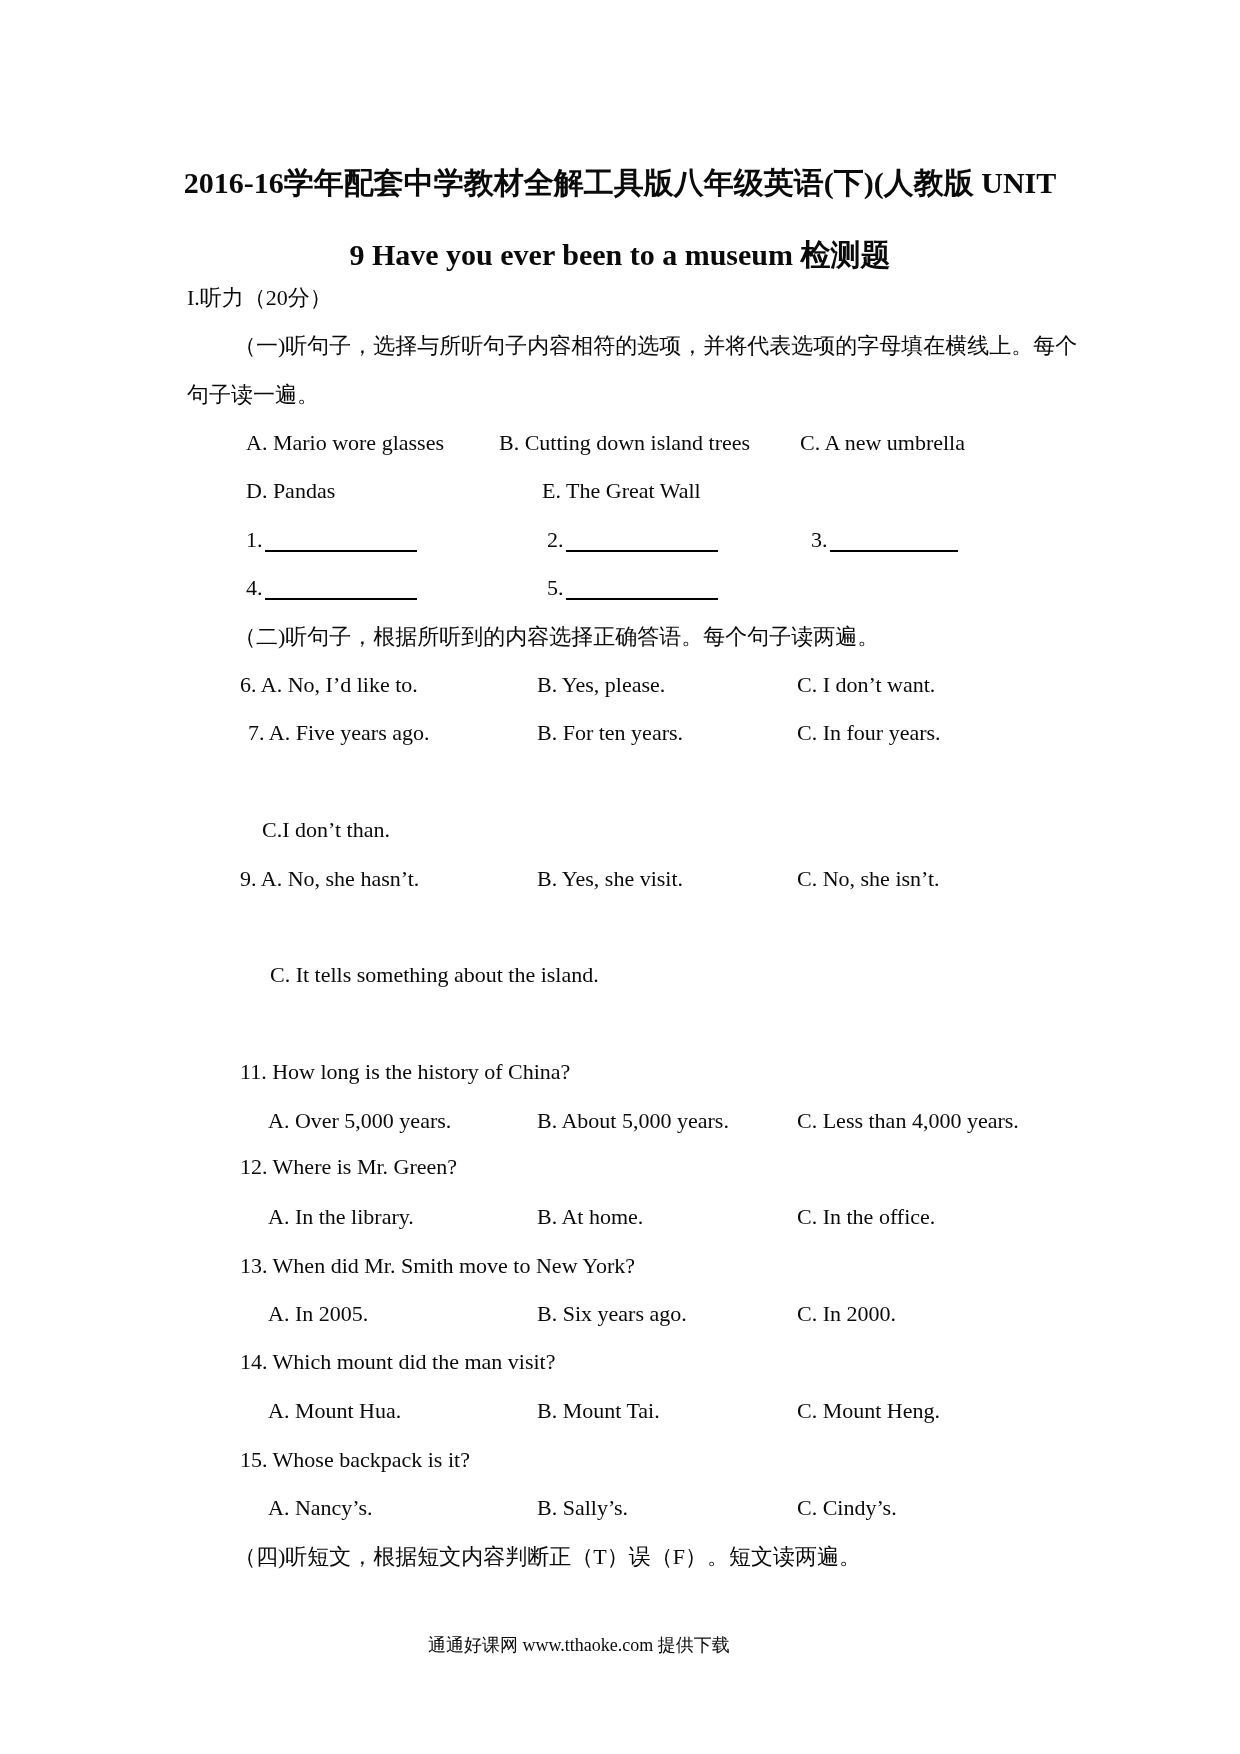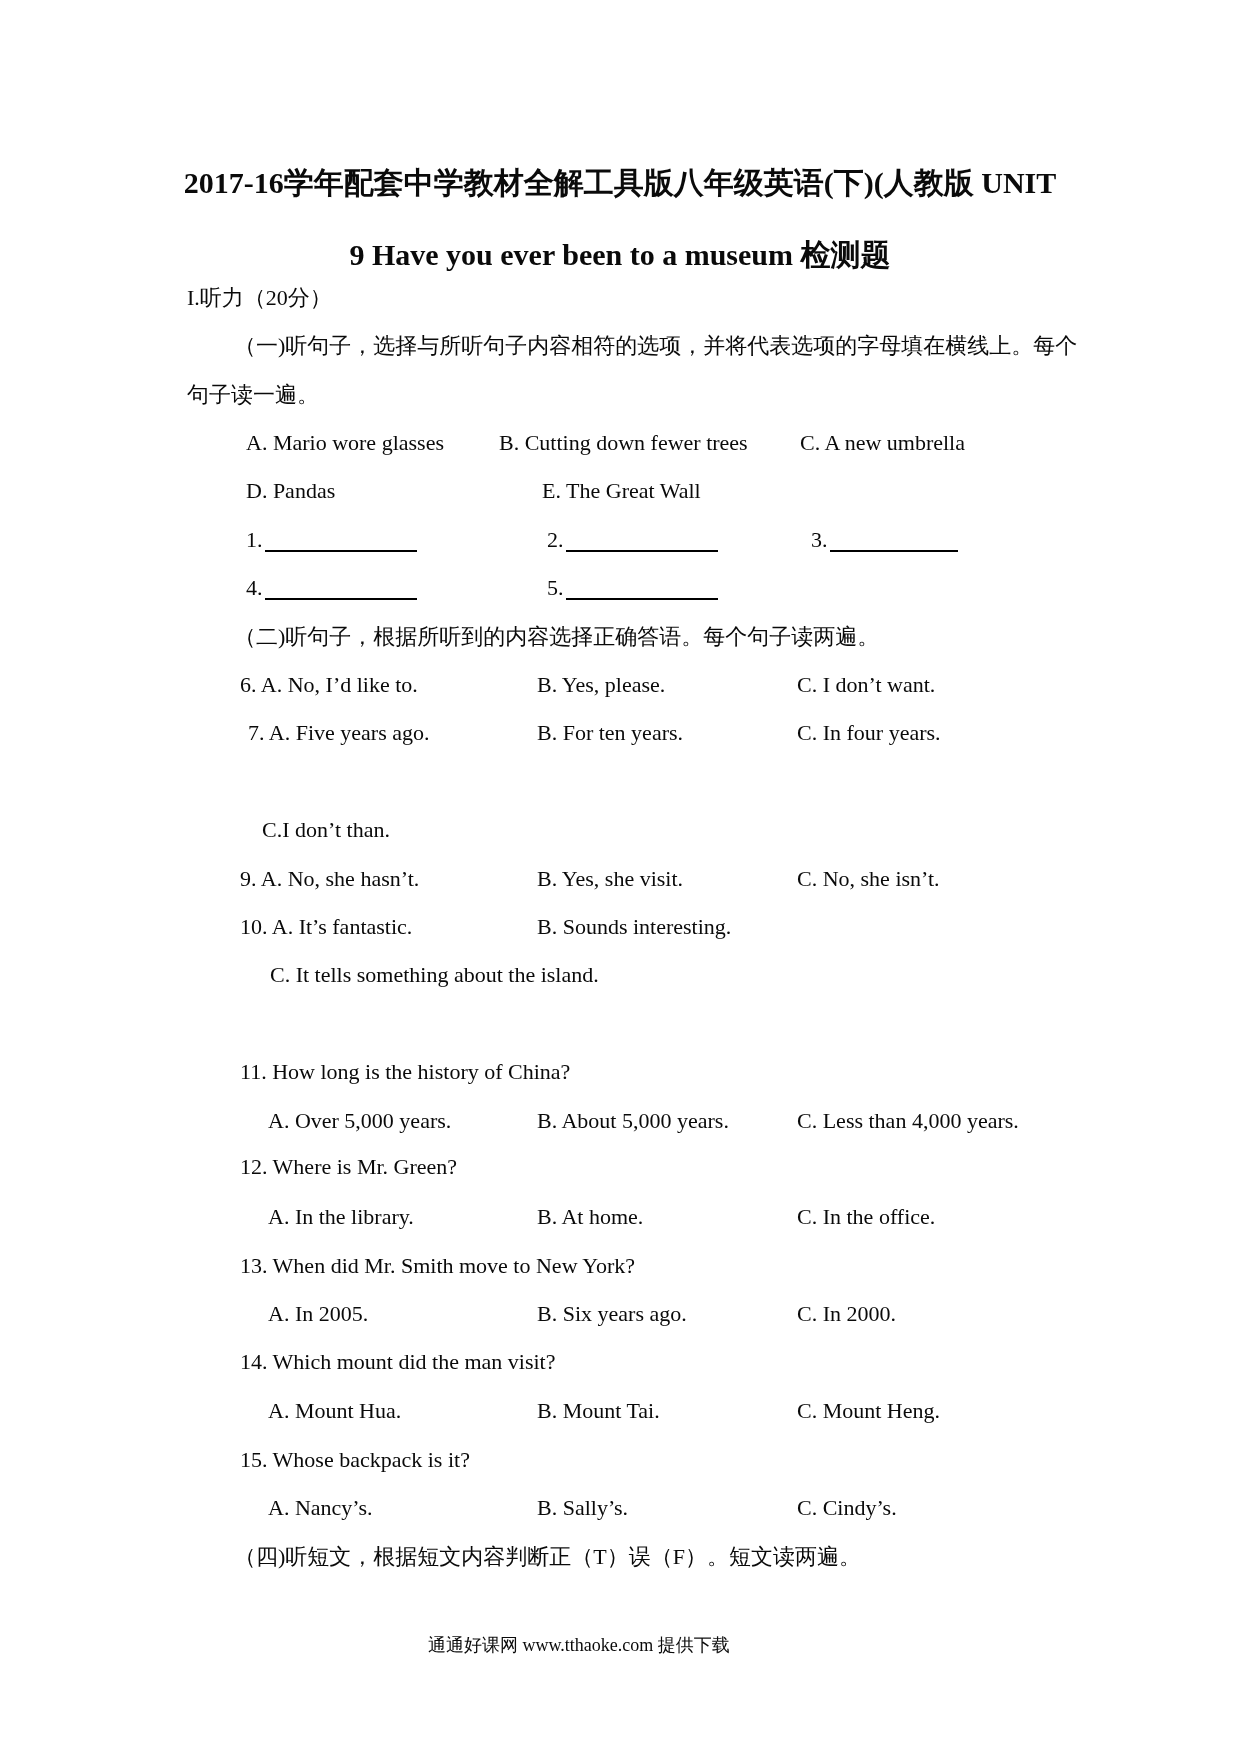--- a/index.html
+++ b/index.html
@@ -23,7 +23,7 @@
 
 <div class="page">
 
-  <div class="ln title" style="top:163px"><span>2017-16学年配套中学教材全解工具版八年级英语(下)(人教版 UNIT</span></div>
+  <div class="ln title" style="top:163px"><span>2016-16学年配套中学教材全解工具版八年级英语(下)(人教版 UNIT</span></div>
   <div class="ln title" style="top:235px"><span>9 Have you ever been to a museum 检测题</span></div>
 
   <div class="ln" style="top:283px">

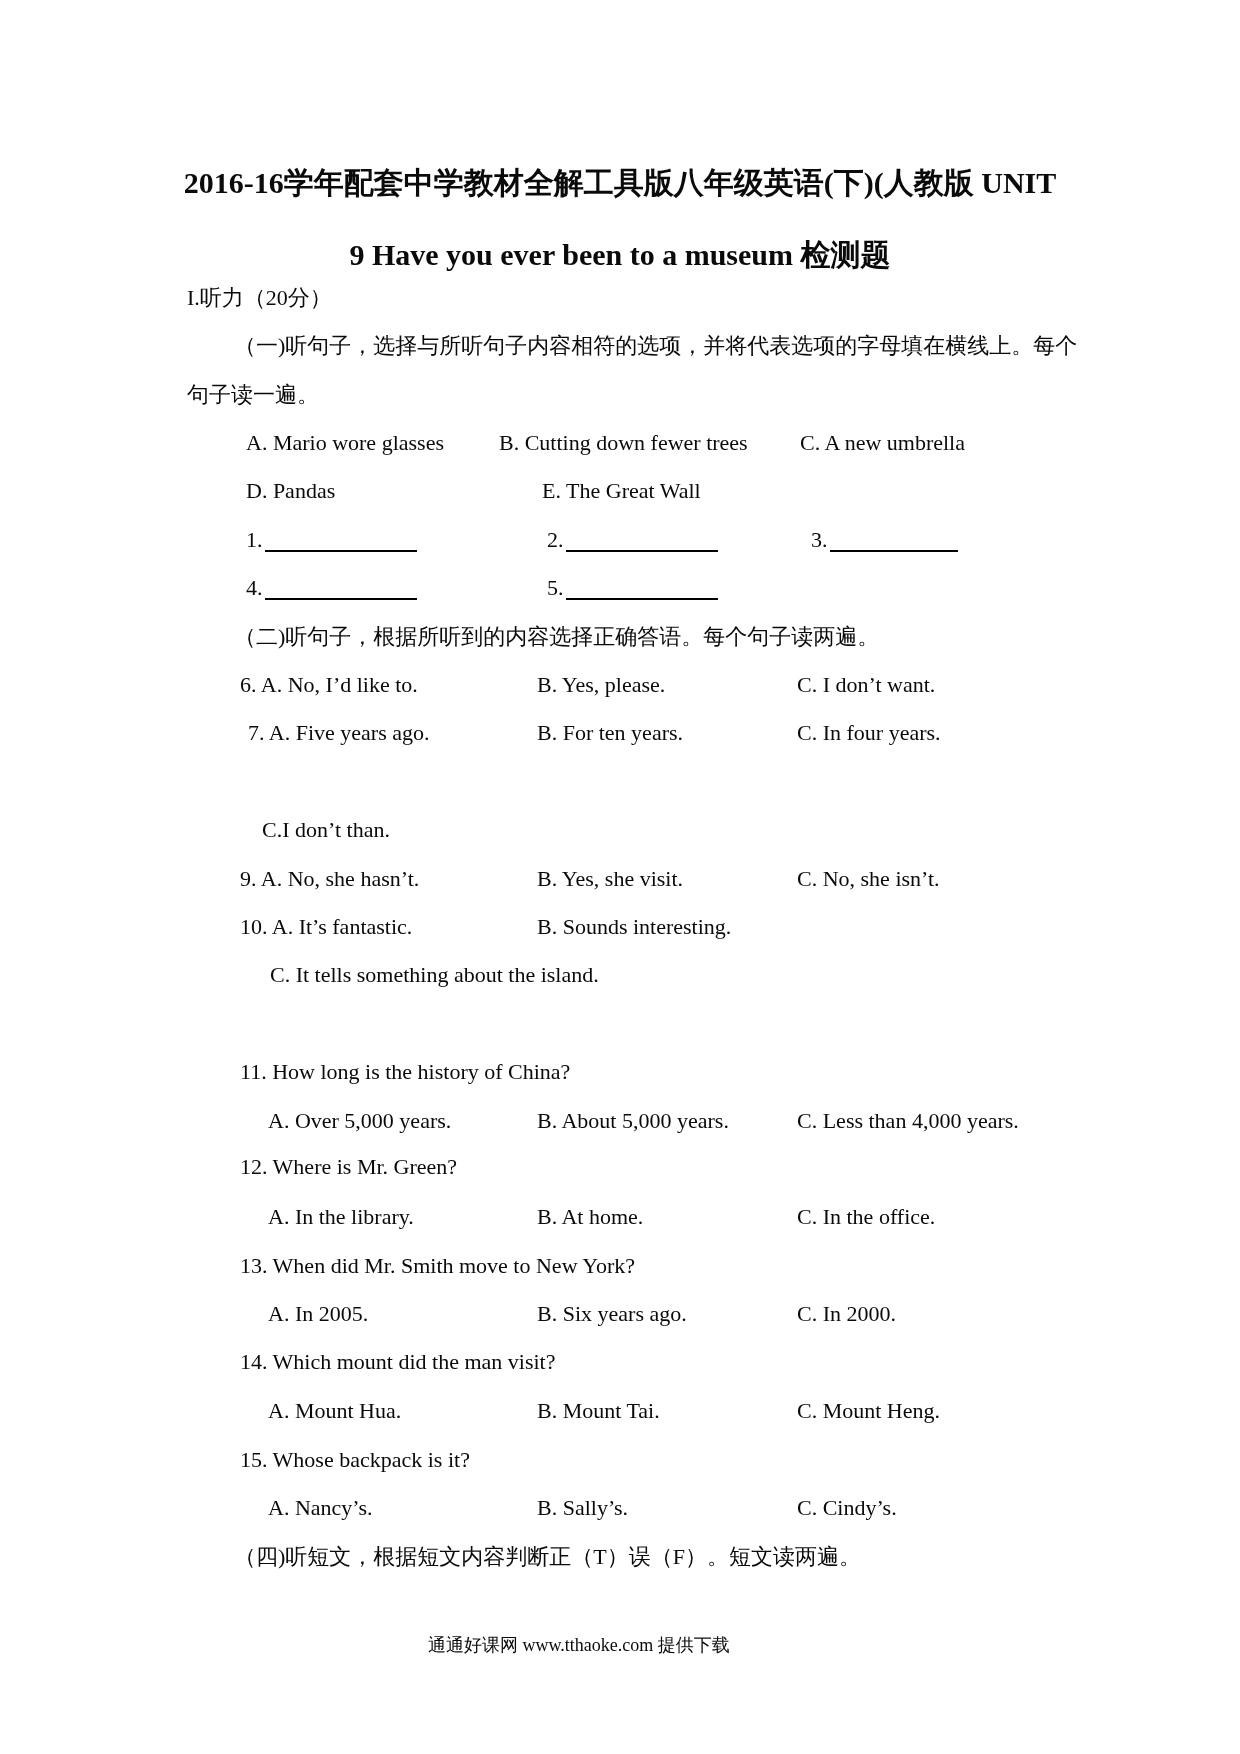--- a/index.html
+++ b/index.html
@@ -39,7 +39,7 @@
 
   <div class="ln" style="top:428px">
     <span class="seg" style="left:246px">A. Mario wore glasses</span>
-    <span class="seg" style="left:499px">B. Cutting down fewer trees</span>
+    <span class="seg" style="left:499px">B. Cutting down island trees</span>
     <span class="seg" style="left:800px">C. A new umbrella</span>
   </div>
 

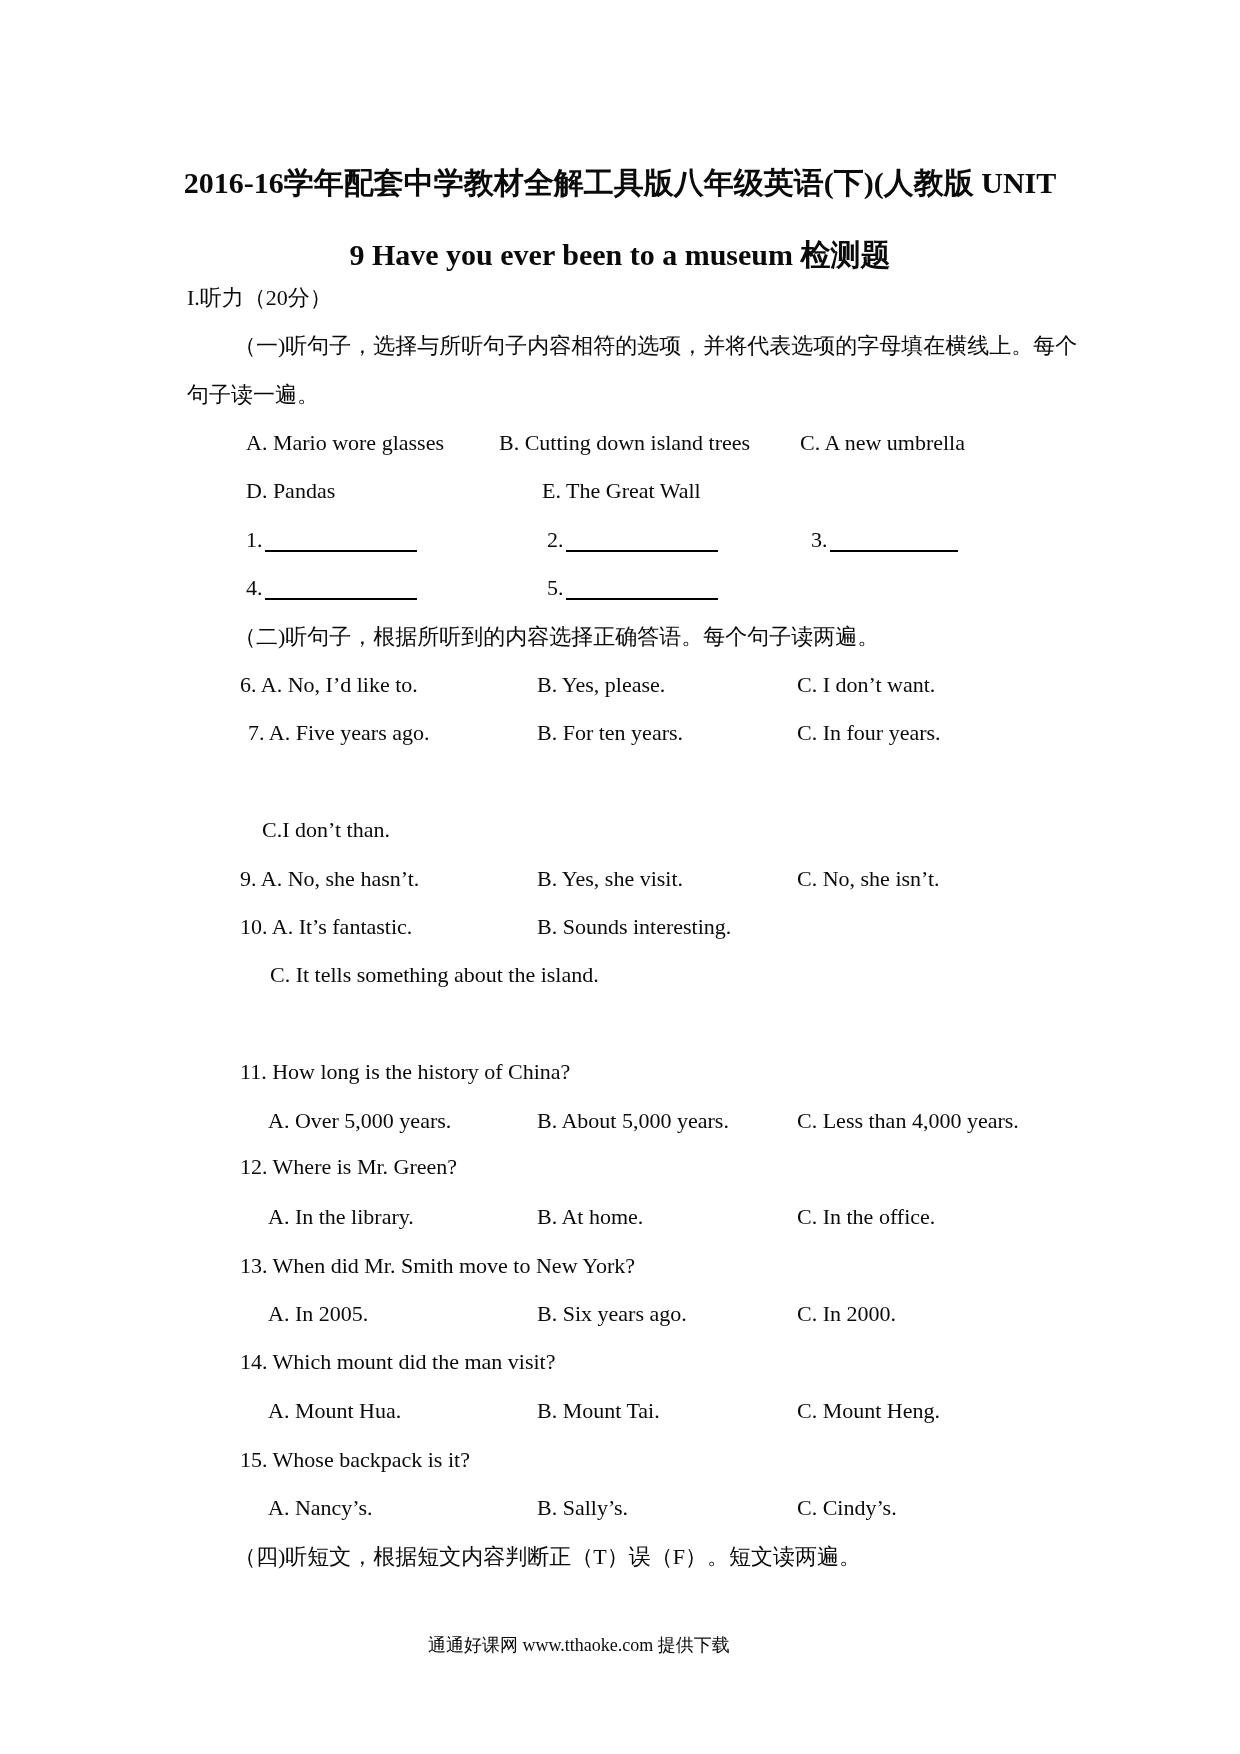--- a/index.html
+++ b/index.html
@@ -85,10 +85,6 @@
     <span class="seg" style="left:797px">C. No, she isn’t.</span>
   </div>
 
-  <div class="ln" style="top:912px">
-    <span class="seg" style="left:240px">10. A. It’s fantastic.</span>
-    <span class="seg" style="left:537px">B. Sounds interesting.</span>
-  </div>
   <div class="ln" style="top:960px">
     <span class="seg" style="left:270px">C. It tells something about the island.</span>
   </div>

